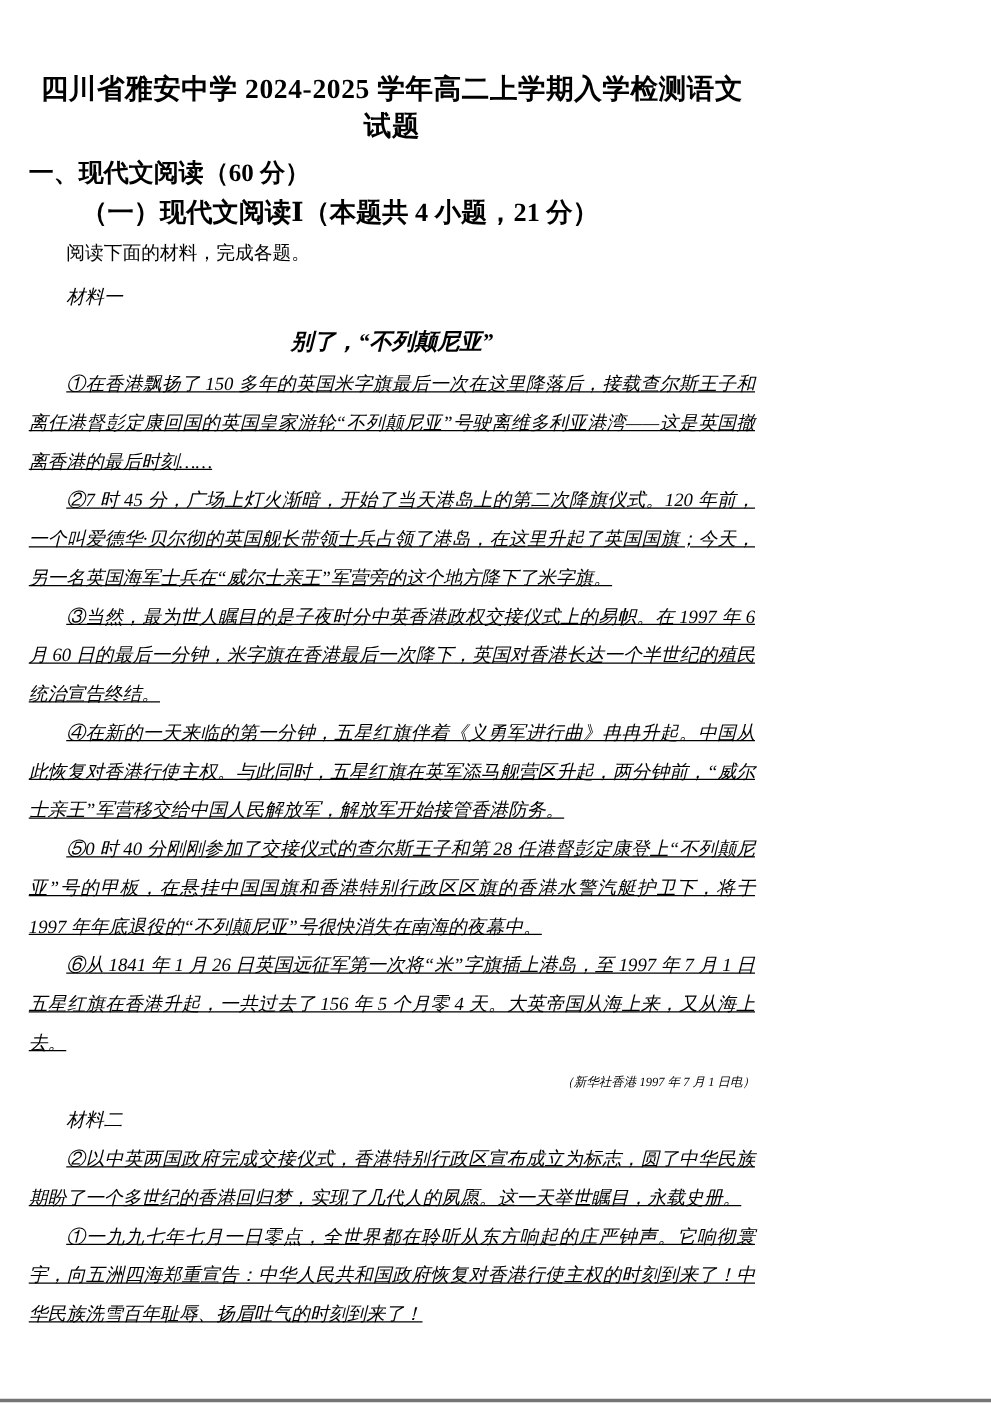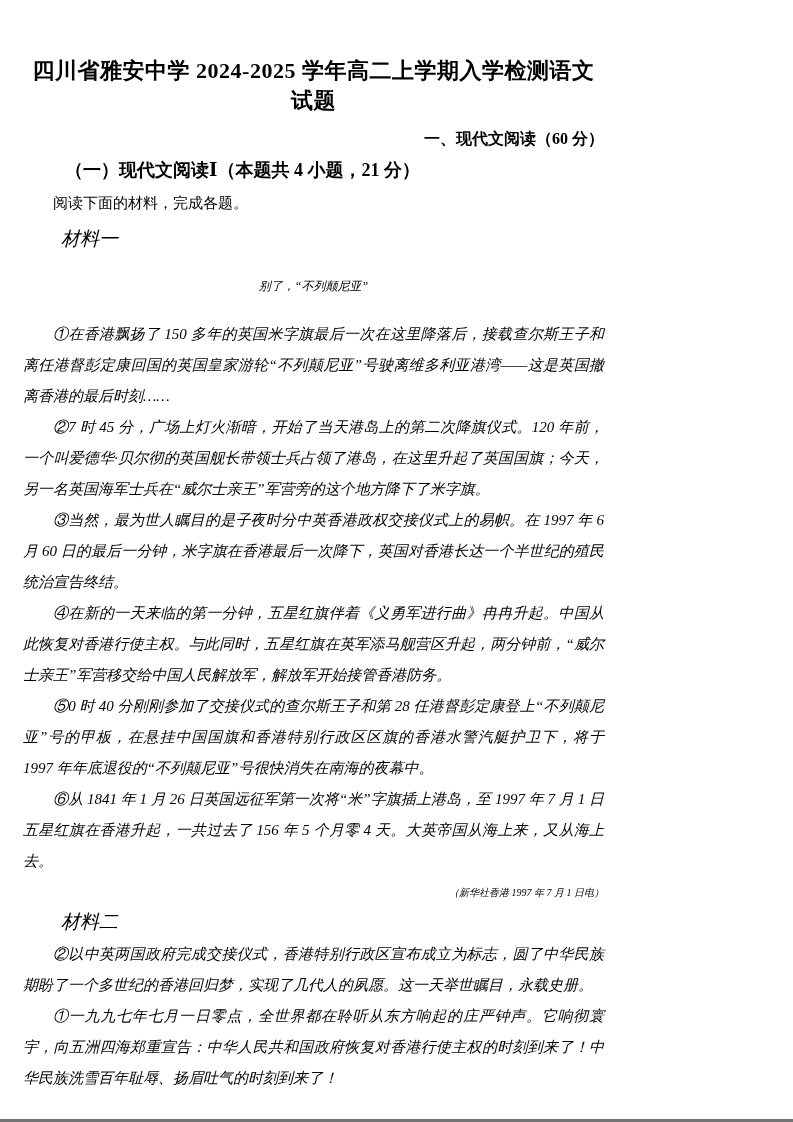--- a/index.html
+++ b/index.html
@@ -34,10 +34,9 @@
   }
   .section-heading {
     margin: 12px 0 0 0;
-    font-size: 16px;
+    font-size: 20px;
     line-height: 22px;
     font-weight: bold;
-    text-align: right;
   }
   .sub-heading {
     margin: 9px 0 0 0;

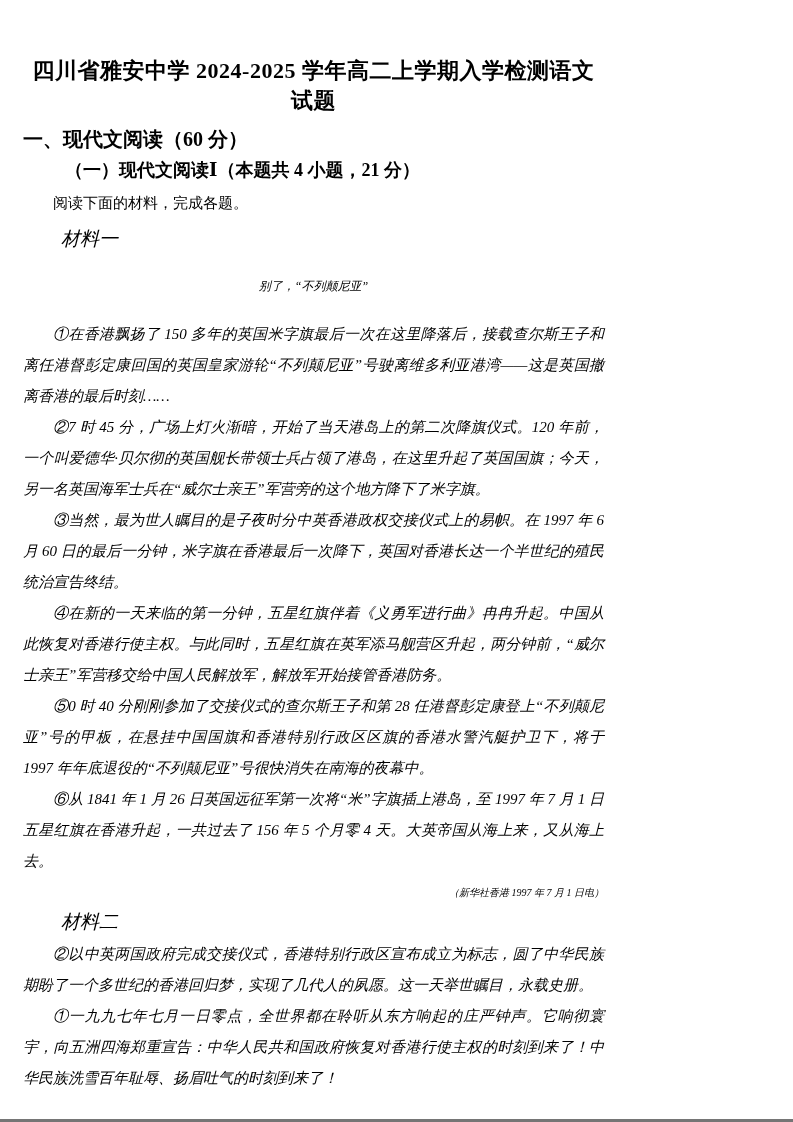--- a/index.html
+++ b/index.html
@@ -41,7 +41,7 @@
   .sub-heading {
     margin: 9px 0 0 0;
     padding-left: 42px;
-    font-size: 18px;
+    font-size: 21px;
     line-height: 22px;
     font-weight: bold;
   }

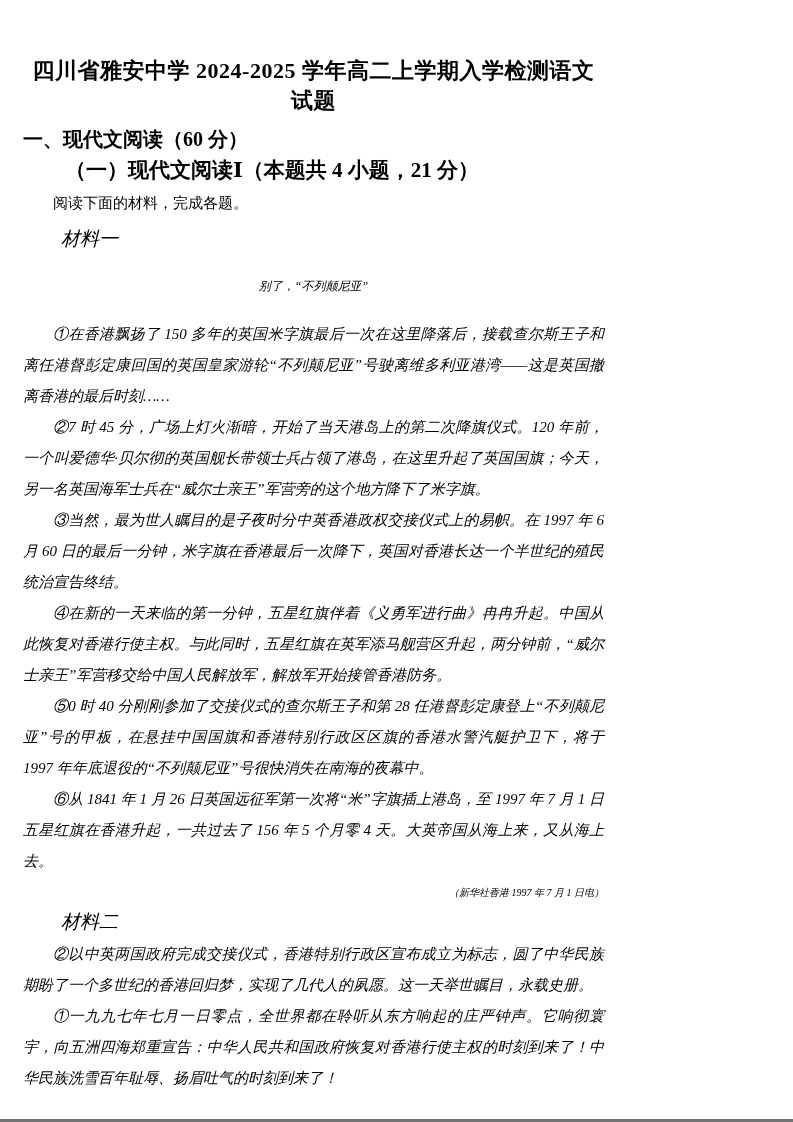--- a/index.html
+++ b/index.html
@@ -54,7 +54,7 @@
   .kai { font-style: italic; } 
   .material-label {
     margin: 9px 0 0 0;
-    font-size: 19px;
+    font-size: 15px;
     line-height: 31px;
     text-indent: 2em;
   }

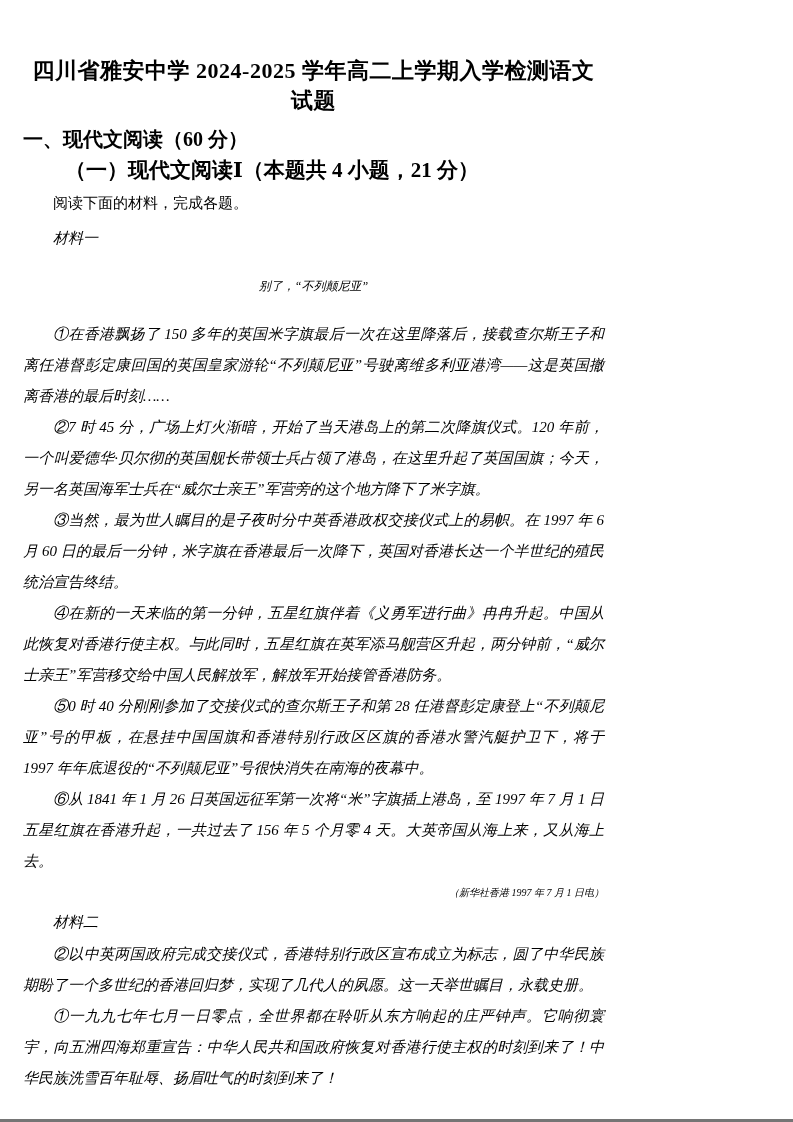--- a/index.html
+++ b/index.html
@@ -59,11 +59,11 @@
     text-indent: 2em;
   }
   .material-title {
-    margin: 17px;
+    margin: 4px;
     text-align: center;
-    font-size: 12px;
+    font-size: 18px;
     line-height: 31px;
-    font-weight: normal;
+    font-weight: bold;
   }
   .body-para {
     margin: 0;

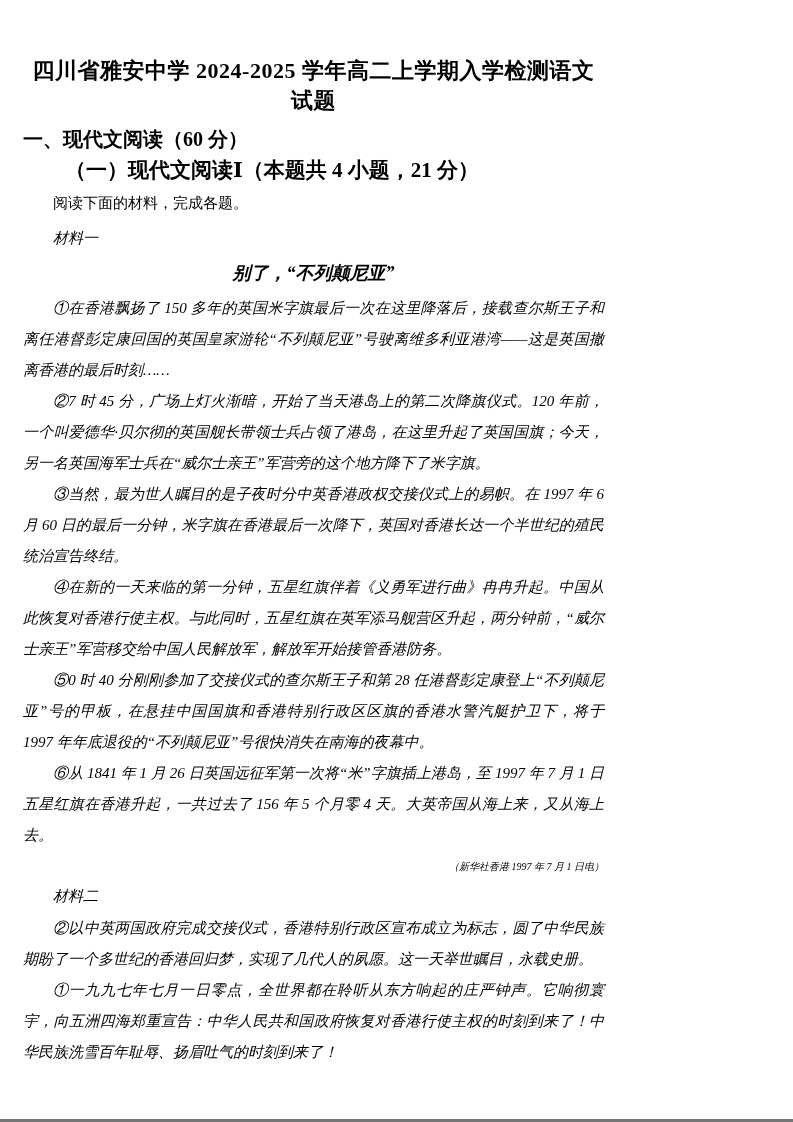--- a/index.html
+++ b/index.html
@@ -71,6 +71,7 @@
     line-height: 31px;
     text-align: justify;
     text-indent: 2em;
+    text-decoration: underline;
   }
   .attribution {
     margin: 0;

